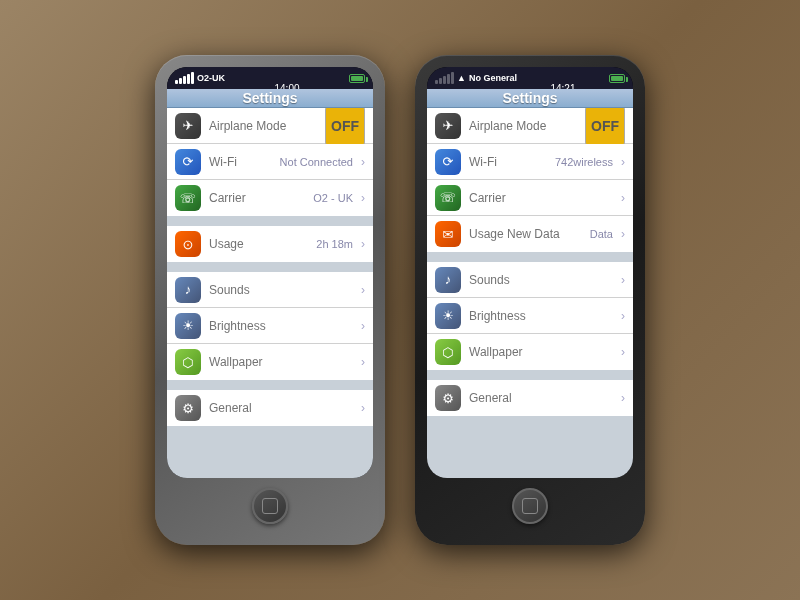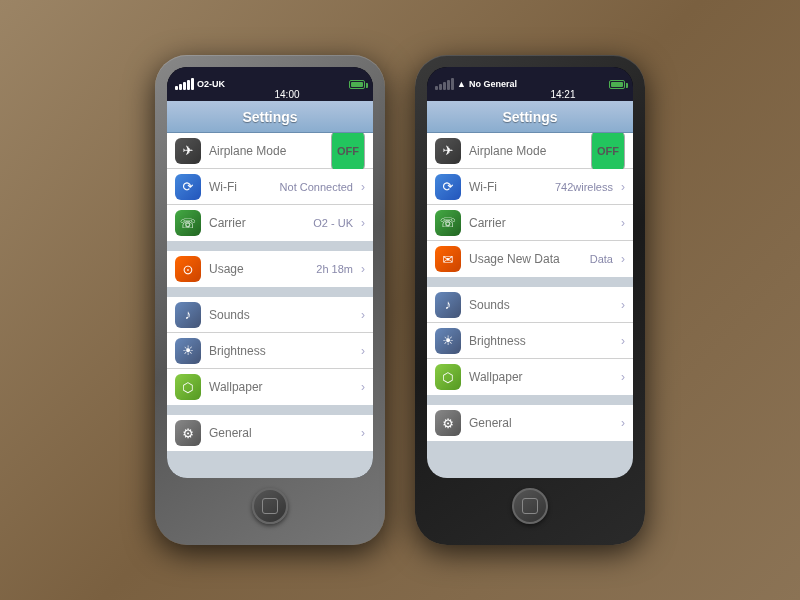--- a/index.html
+++ b/index.html
@@ -45,7 +45,7 @@
 
     .status-bar {
       background: #1a1a2e;
-      height: 34px;
+      height: 22px;
       display: flex;
       align-items: center;
       justify-content: space-between;

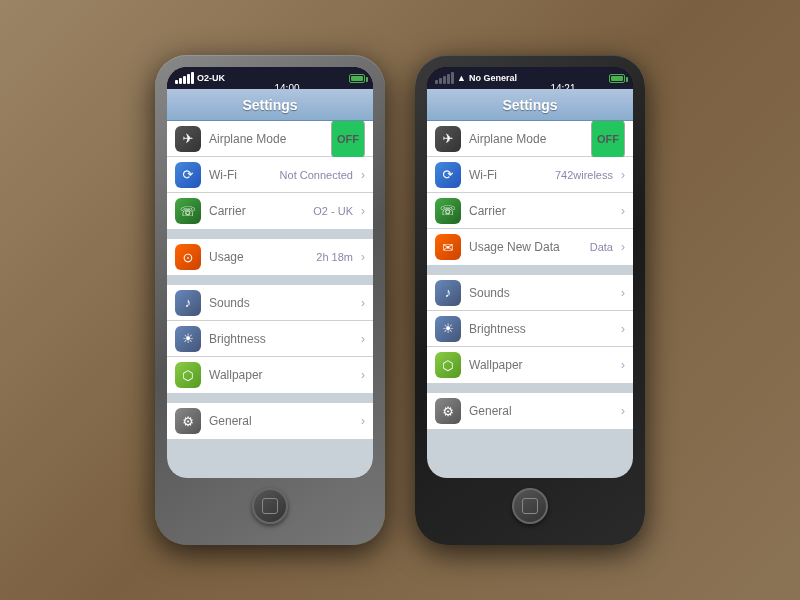--- a/index.html
+++ b/index.html
@@ -104,7 +104,7 @@
 
     .settings-header {
       background: linear-gradient(to bottom, #b0c4de, #8aadcf);
-      height: 32px;
+      height: 19px;
       display: flex;
       align-items: center;
       justify-content: center;

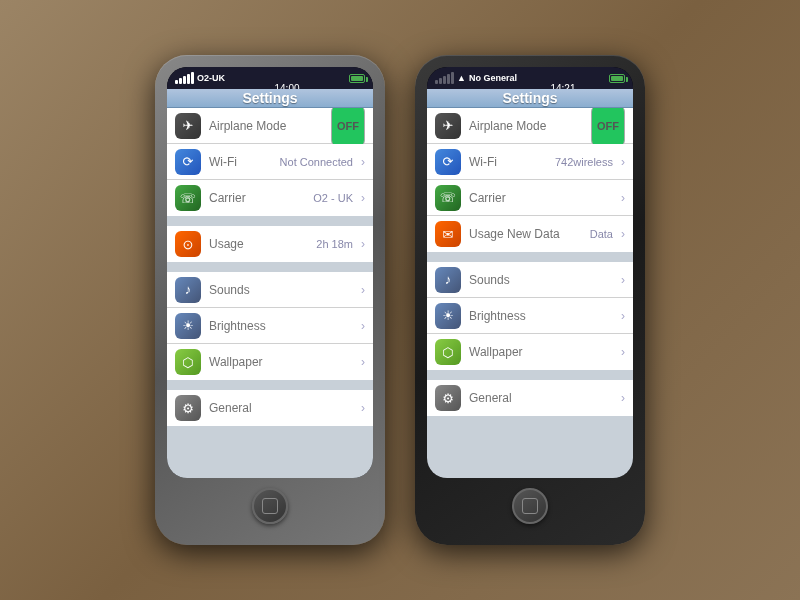--- a/index.html
+++ b/index.html
@@ -182,10 +182,10 @@
     }
 
     .toggle-off {
-      background: #22c55e;
+      background: #eab308;
       border-radius: 8px;
       padding: 15px 5px;
-      font-size: 11px;
+      font-size: 14px;
       color: #555;
       font-weight: bold;
       border: 1px solid #aaa;

